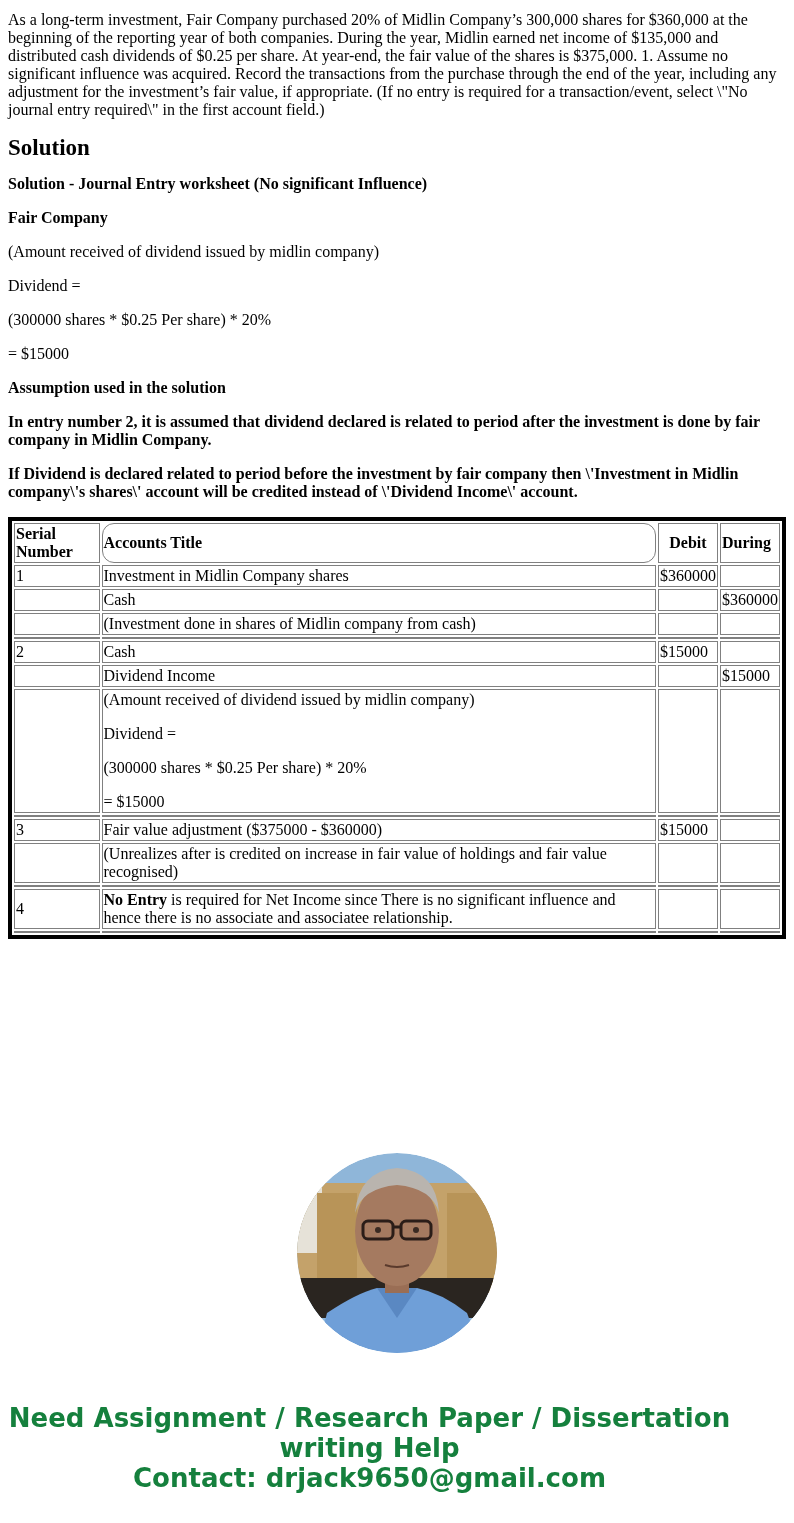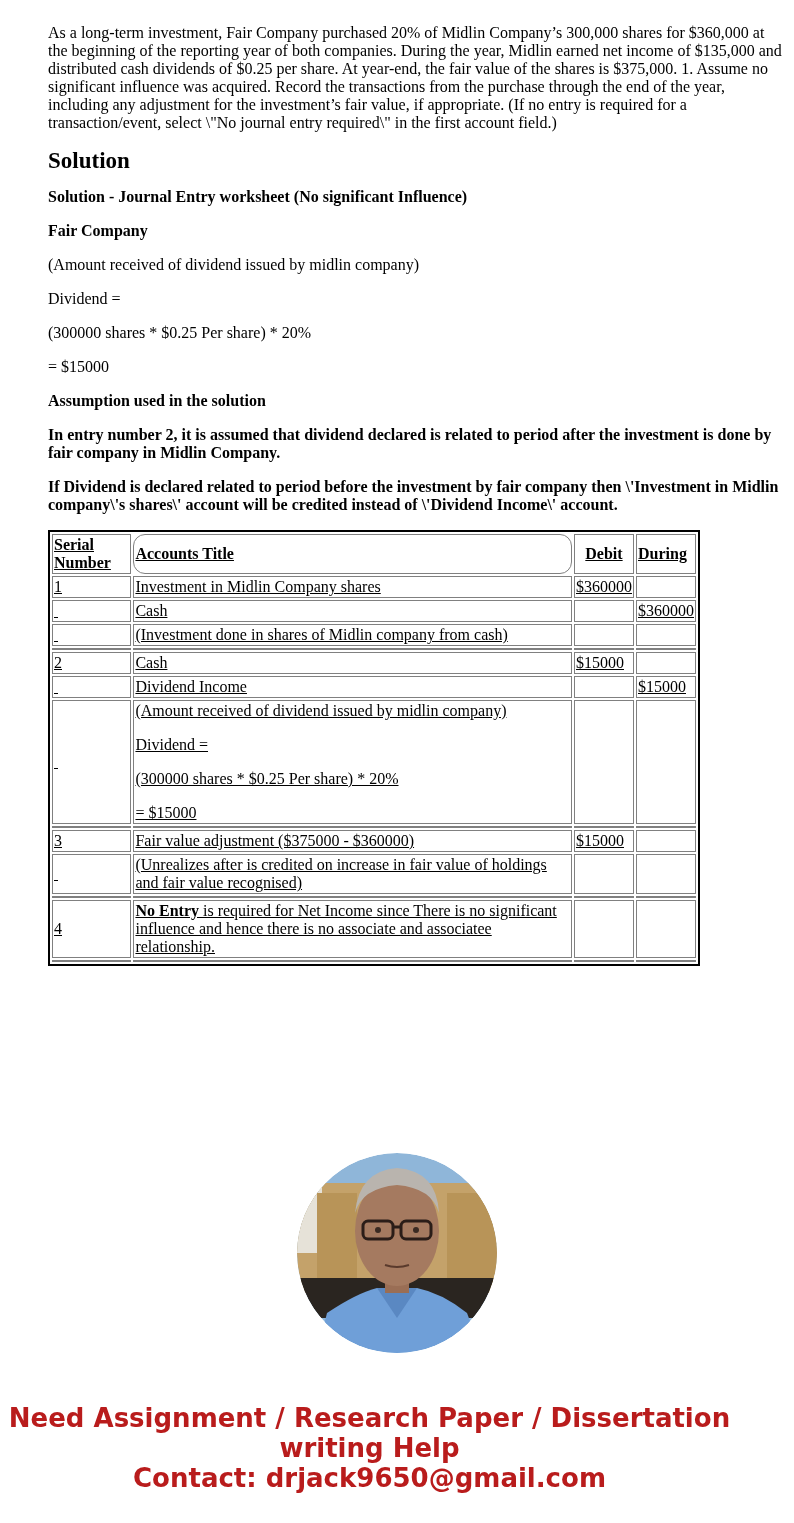--- a/index.html
+++ b/index.html
@@ -12,7 +12,7 @@
       color: #000;
       position: relative;
     }
-    .content { padding: 24px 8px 0 8px; margin-left: 40px; }
+    .content { padding: 11px 8px 0 8px; }
     p { margin: 0 0 16px 0; }
     p.question { margin-bottom: 0; }
     h3.sol-heading {

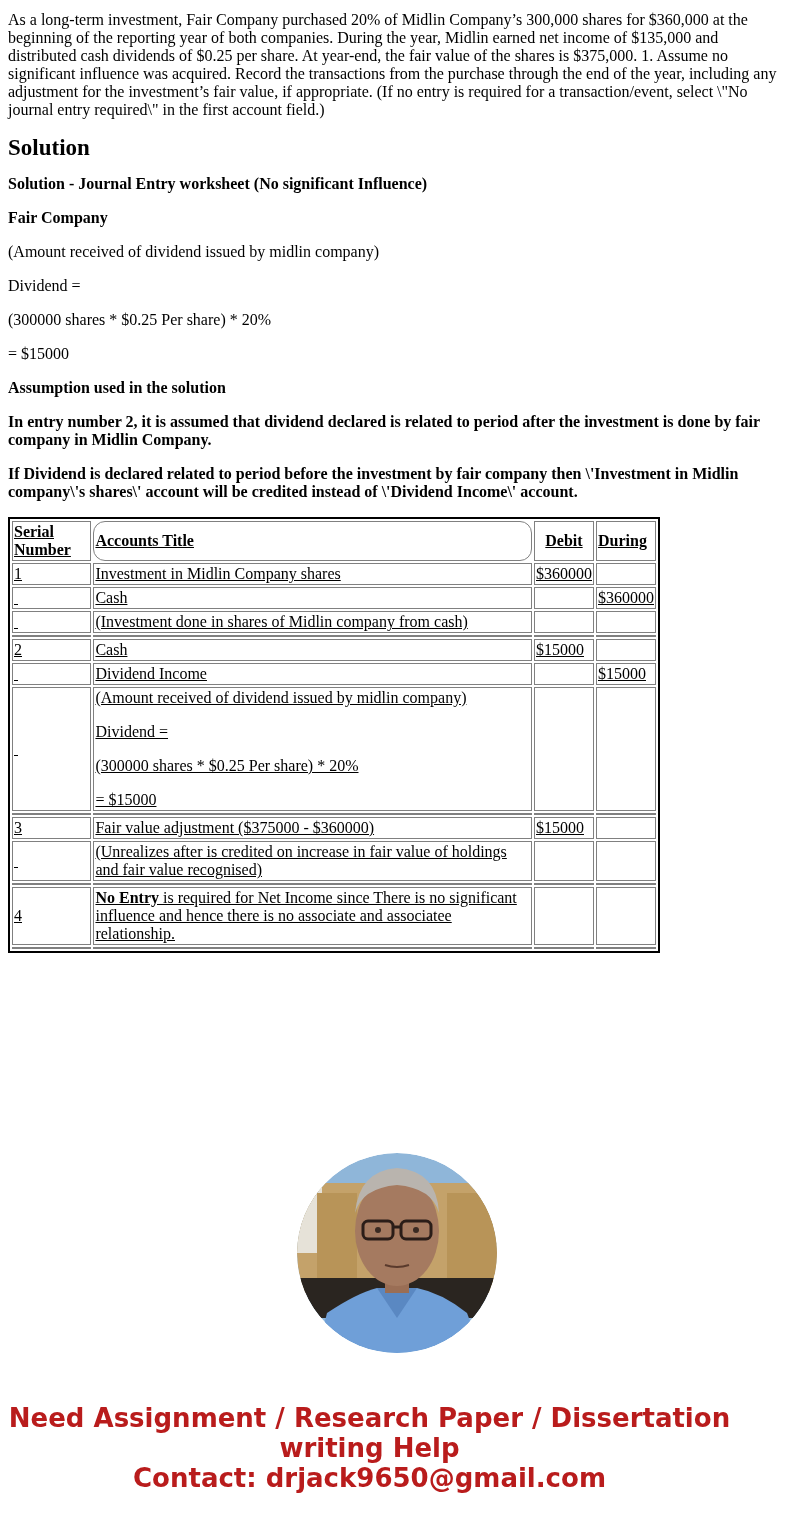--- a/index.html
+++ b/index.html
@@ -23,12 +23,11 @@
     }
     .bold { font-weight: bold; }
     table.journal {
-      border: 2px solid #000000;
+      border: 4px solid #000000;
       border-collapse: separate;
       border-spacing: 2px;
-      width: 652px;
+      width: 778px;
       margin: 0;
-      text-decoration: underline;
     }
     table.journal td {
       border: 1px solid #808080;

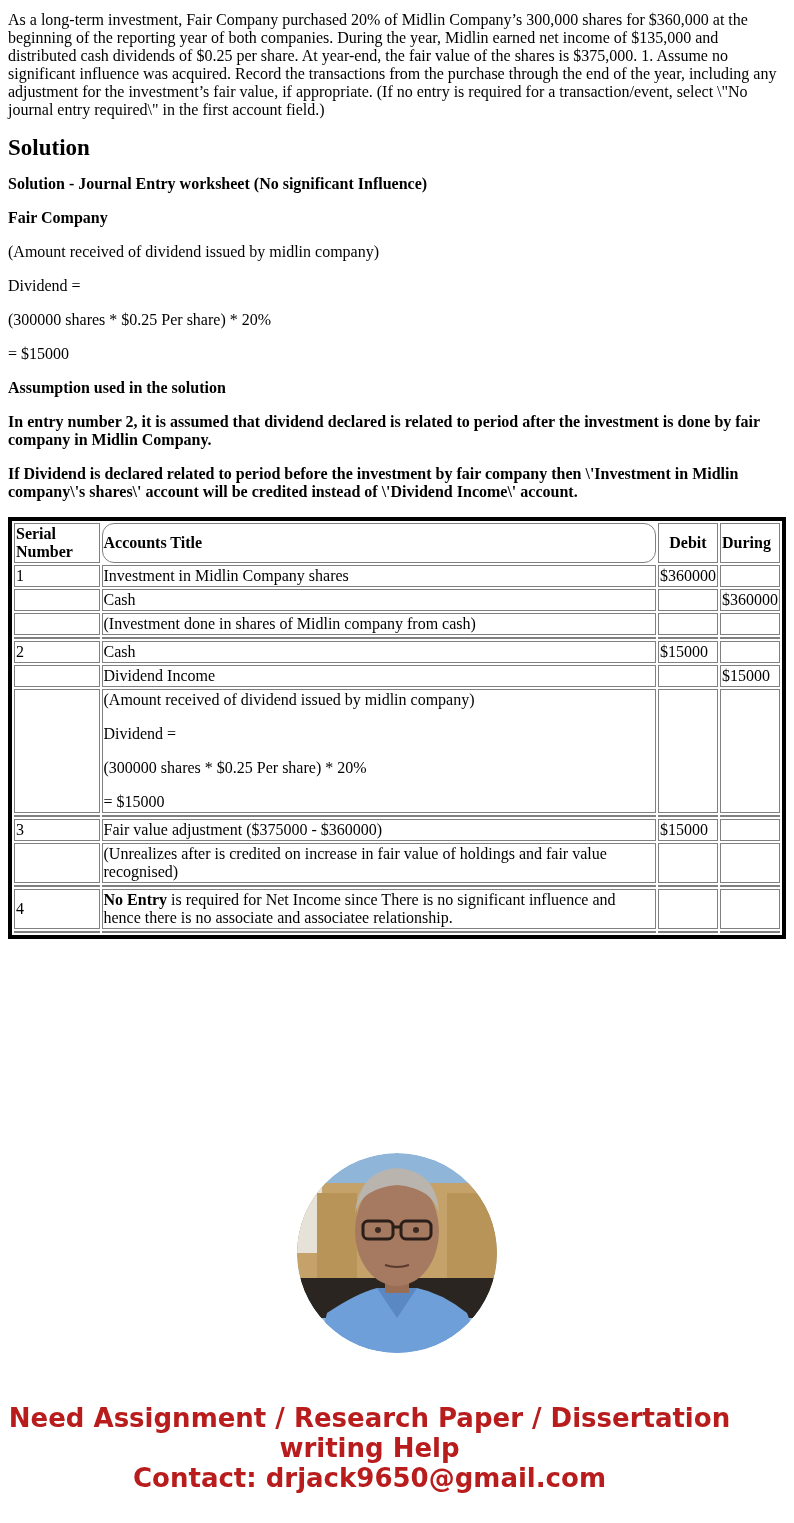--- a/index.html
+++ b/index.html
@@ -61,7 +61,7 @@
       font-weight: bold;
       font-size: 26px;
       line-height: 30px;
-      color: #b91c1c;
+      color: #15803d;
     }
   </style>
 </head>

